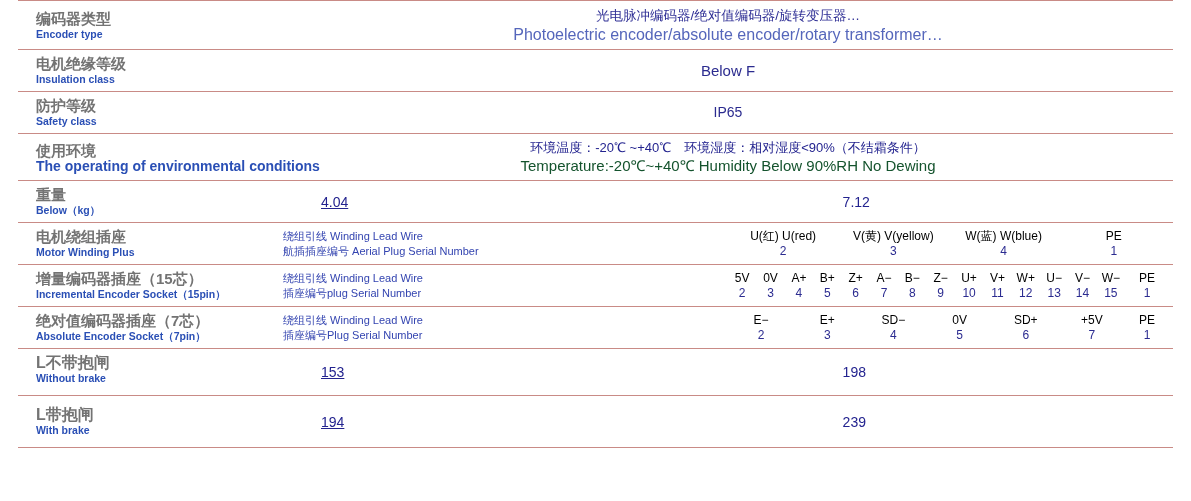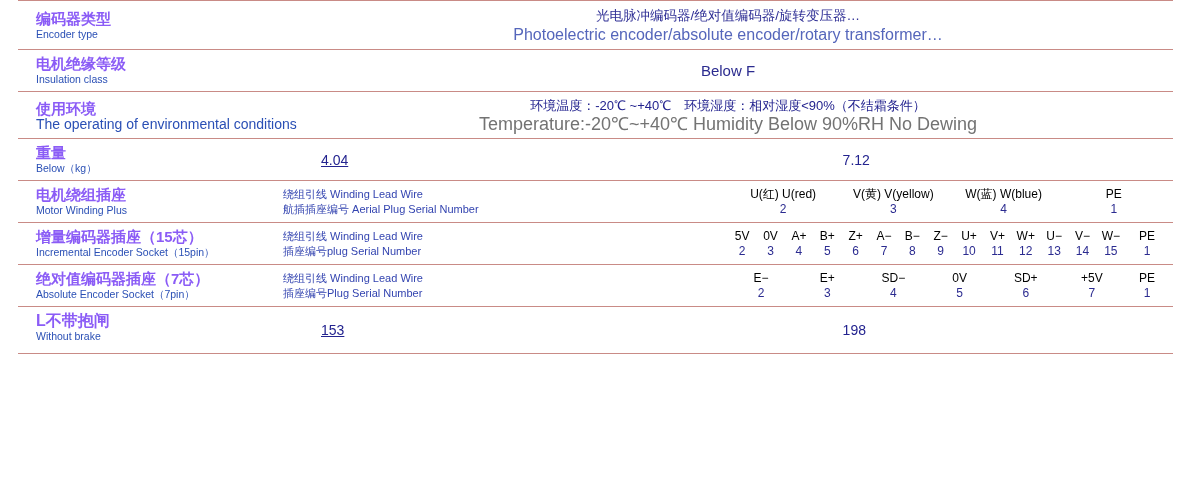--- a/index.html
+++ b/index.html
@@ -44,7 +44,7 @@
   .label-cn {
     font-size: 15px;
     font-weight: bold;
-    color: #8b5cf6;
+    color: #737373;
     line-height: 18px;
     white-space: nowrap;
   }

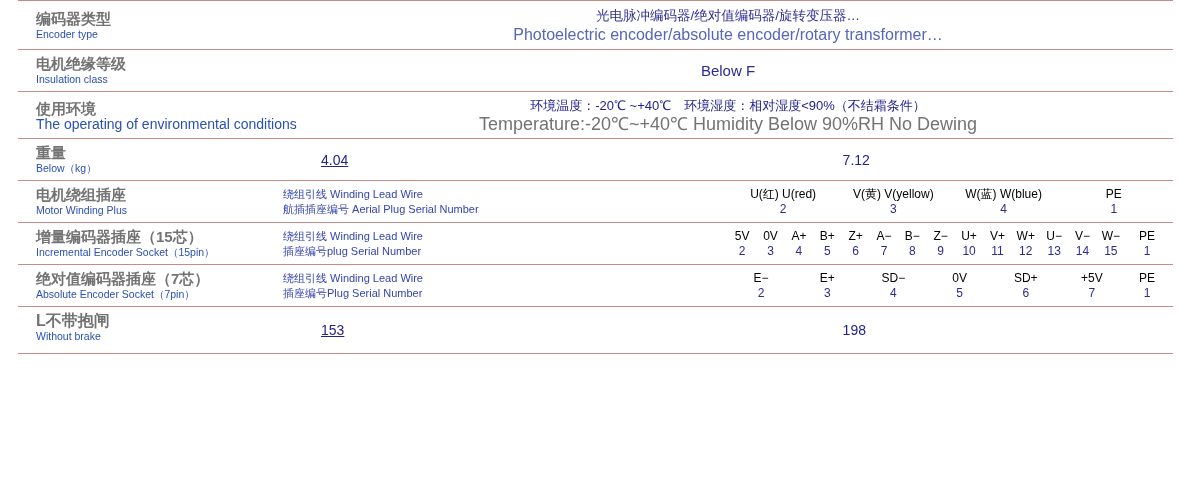--- a/index.html
+++ b/index.html
@@ -50,7 +50,7 @@
   }
   .label-en {
     font-size: 10.5px;
-    font-weight: normal;
+    font-weight: bold;
     color: #2a4fb5;
     line-height: 13px;
     white-space: nowrap;

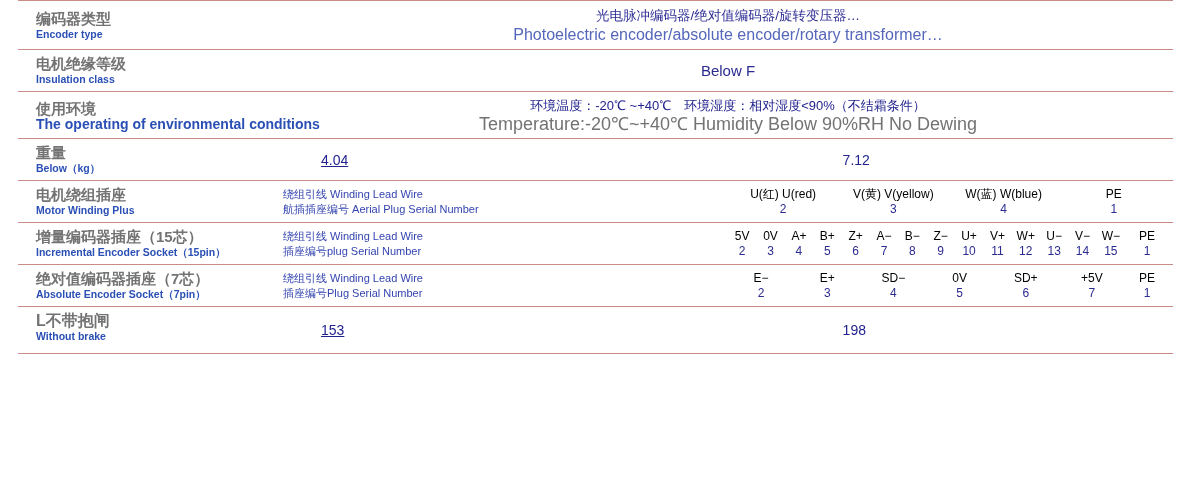--- a/index.html
+++ b/index.html
@@ -177,6 +177,17 @@
       </td>
     </tr>
 
+    <tr>
+      <td class="label-cell">
+        <div class="label-cn">防护等级</div>
+        <div class="label-en">Safety class</div>
+      </td>
+      <td class="val-cell" colspan="2">
+        <div class="center-val" style="font-size:14px;">
+          <span>IP65</span>
+        </div>
+      </td>
+    </tr>
 
     <tr>
       <td class="label-cell">

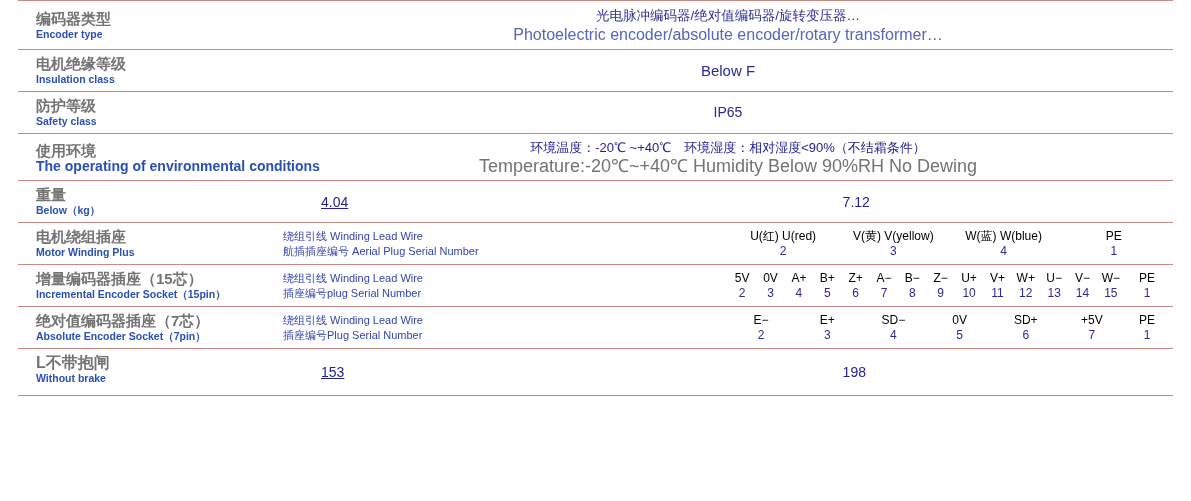--- a/index.html
+++ b/index.html
@@ -90,8 +90,8 @@
     line-height: 18px;
   }
   .env-line2 {
-    font-size: 18px;
-    color: #737373;
+    font-size: 15px;
+    color: #14532d;
     line-height: 18px;
   }
   .big-val {

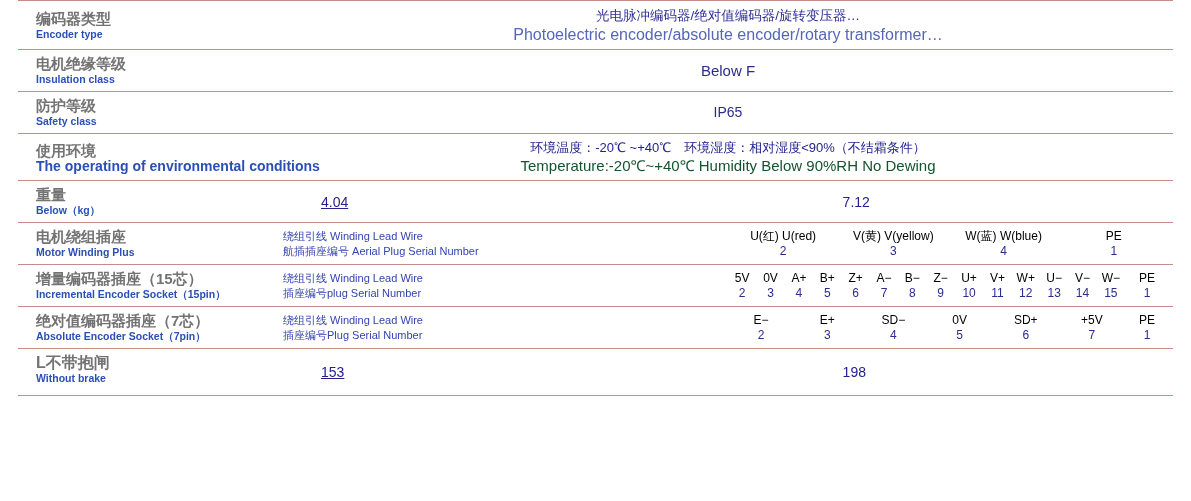--- a/index.html
+++ b/index.html
@@ -337,6 +337,18 @@
       </td>
     </tr>
 
+    <tr>
+      <td class="label-cell" style="padding-top:10px;padding-bottom:10px;">
+        <div class="label-cn" style="font-size:16px;">L带抱闸</div>
+        <div class="label-en"> With brake</div>
+      </td>
+      <td class="val-cell" colspan="2">
+        <div class="twocol">
+          <div class="c1 big-val">194</div>
+          <div class="c2 big-val">239</div>
+        </div>
+      </td>
+    </tr>
 
   </tbody>
     </table>

